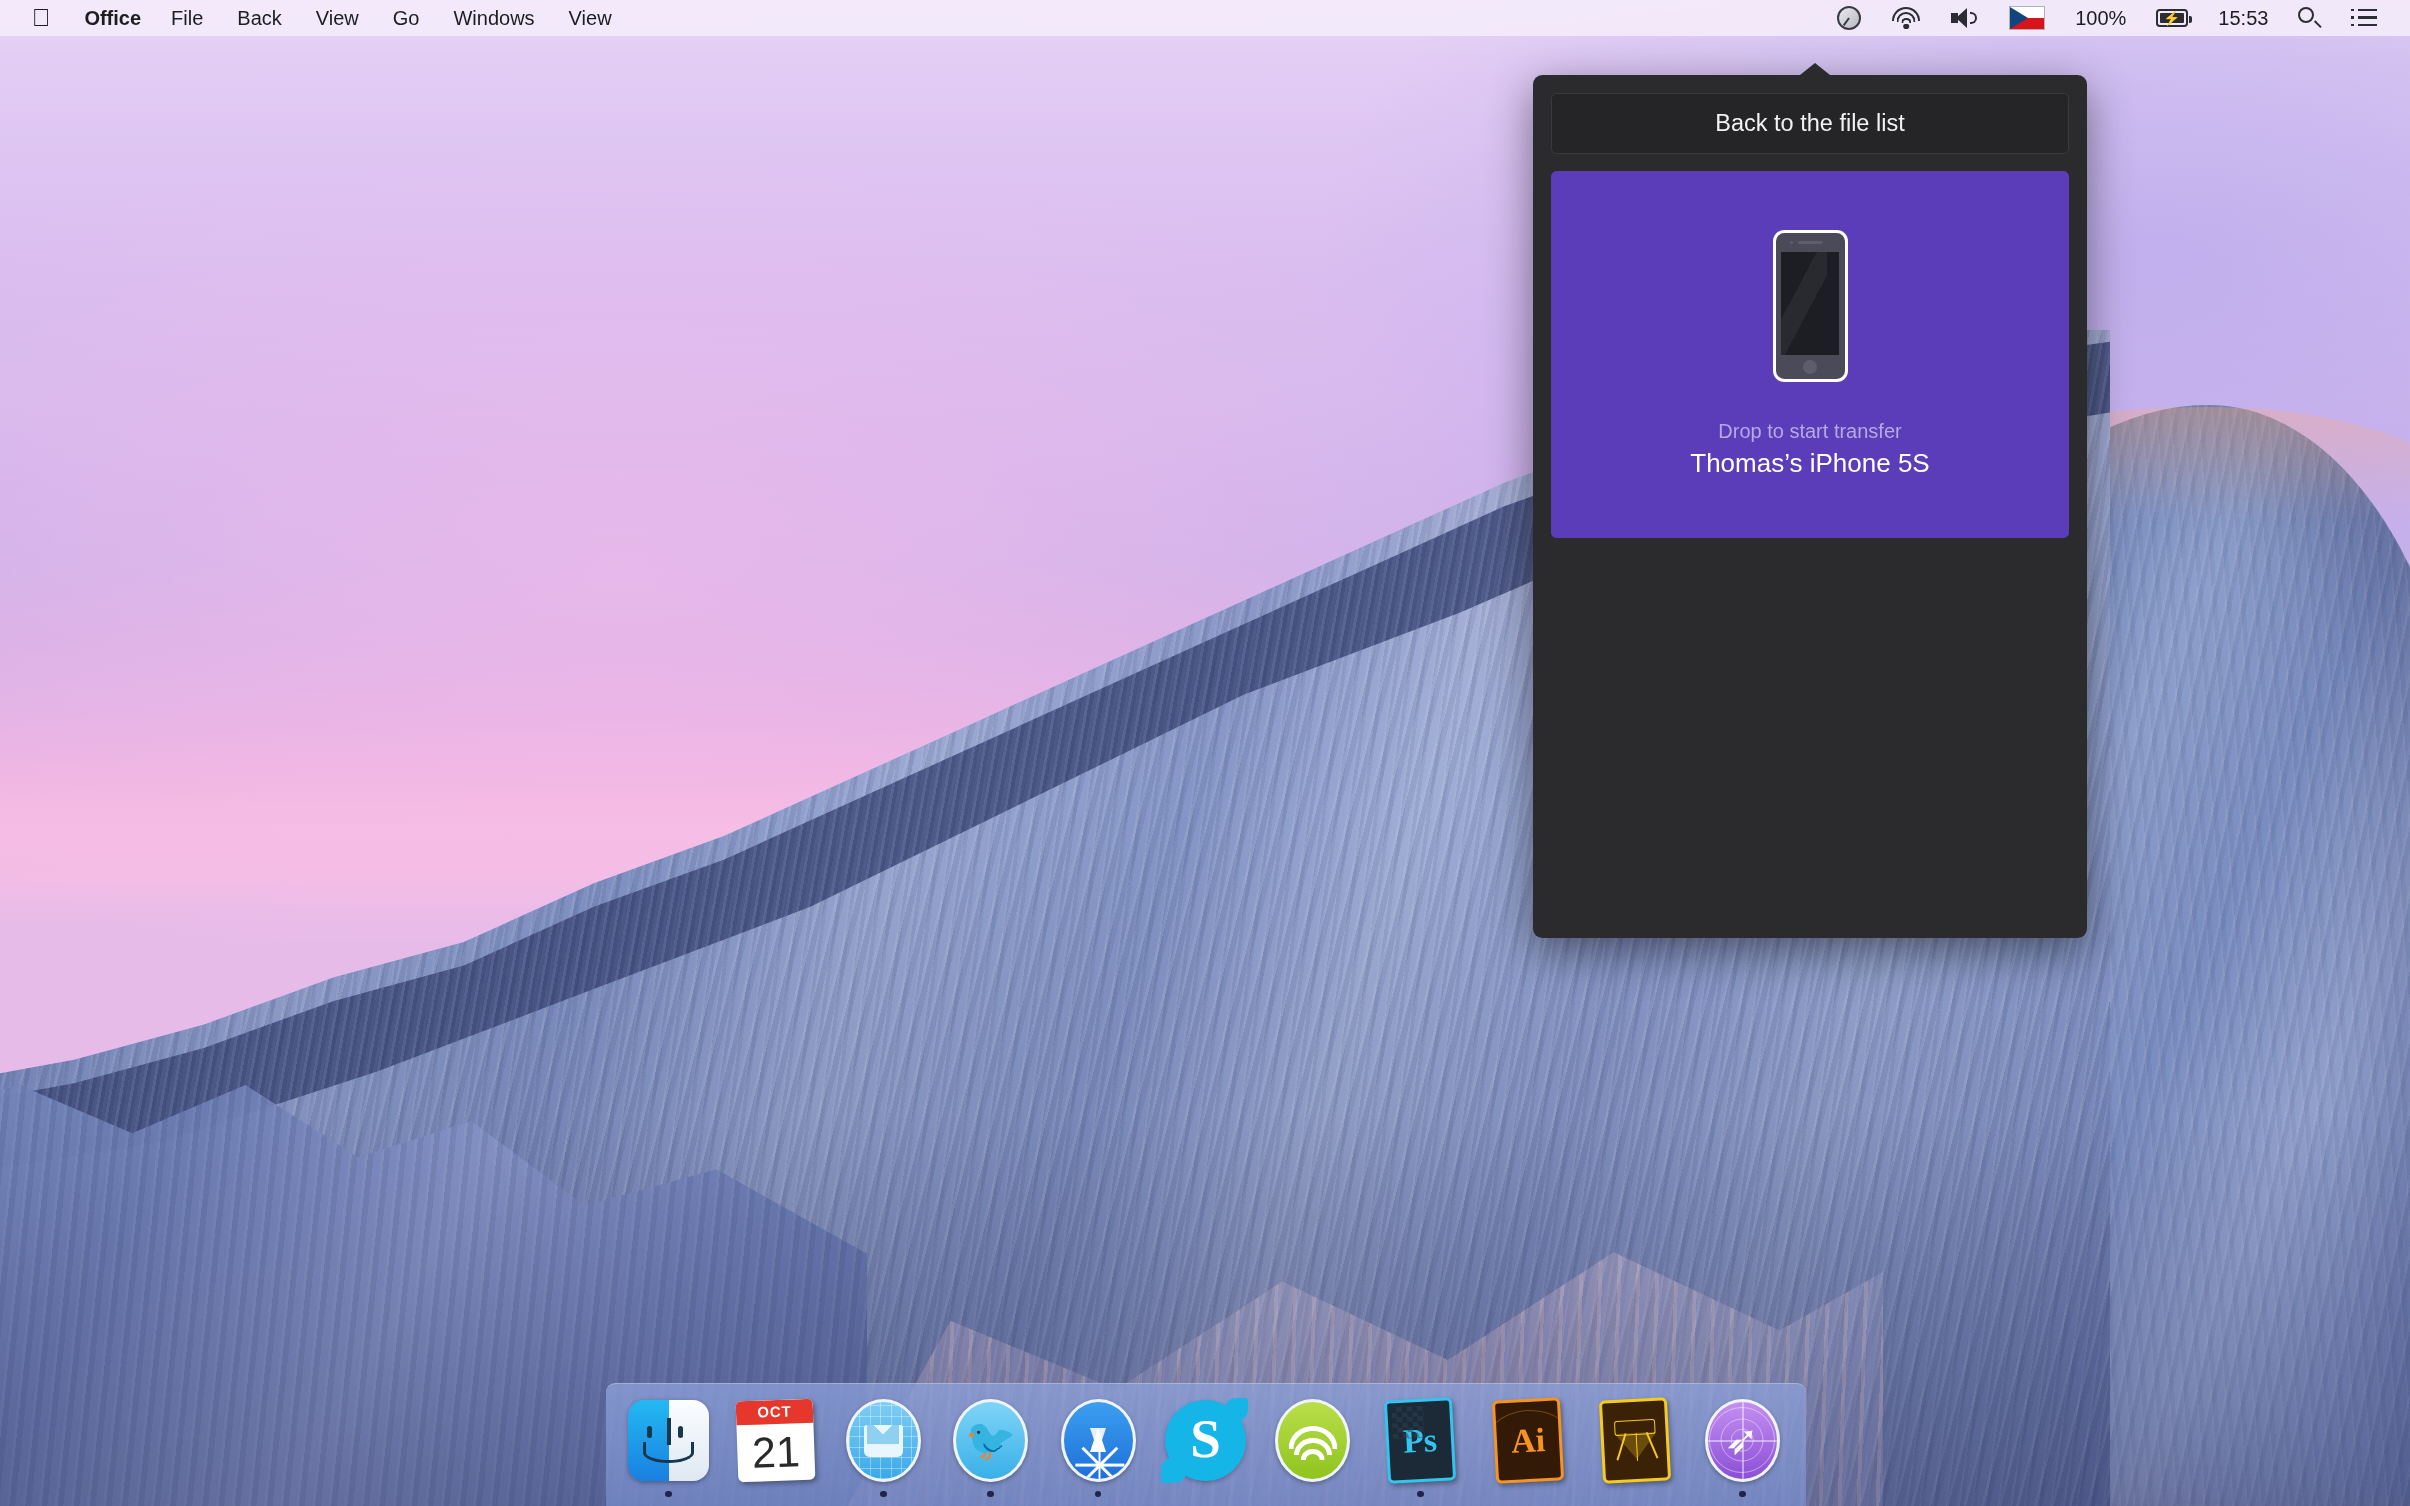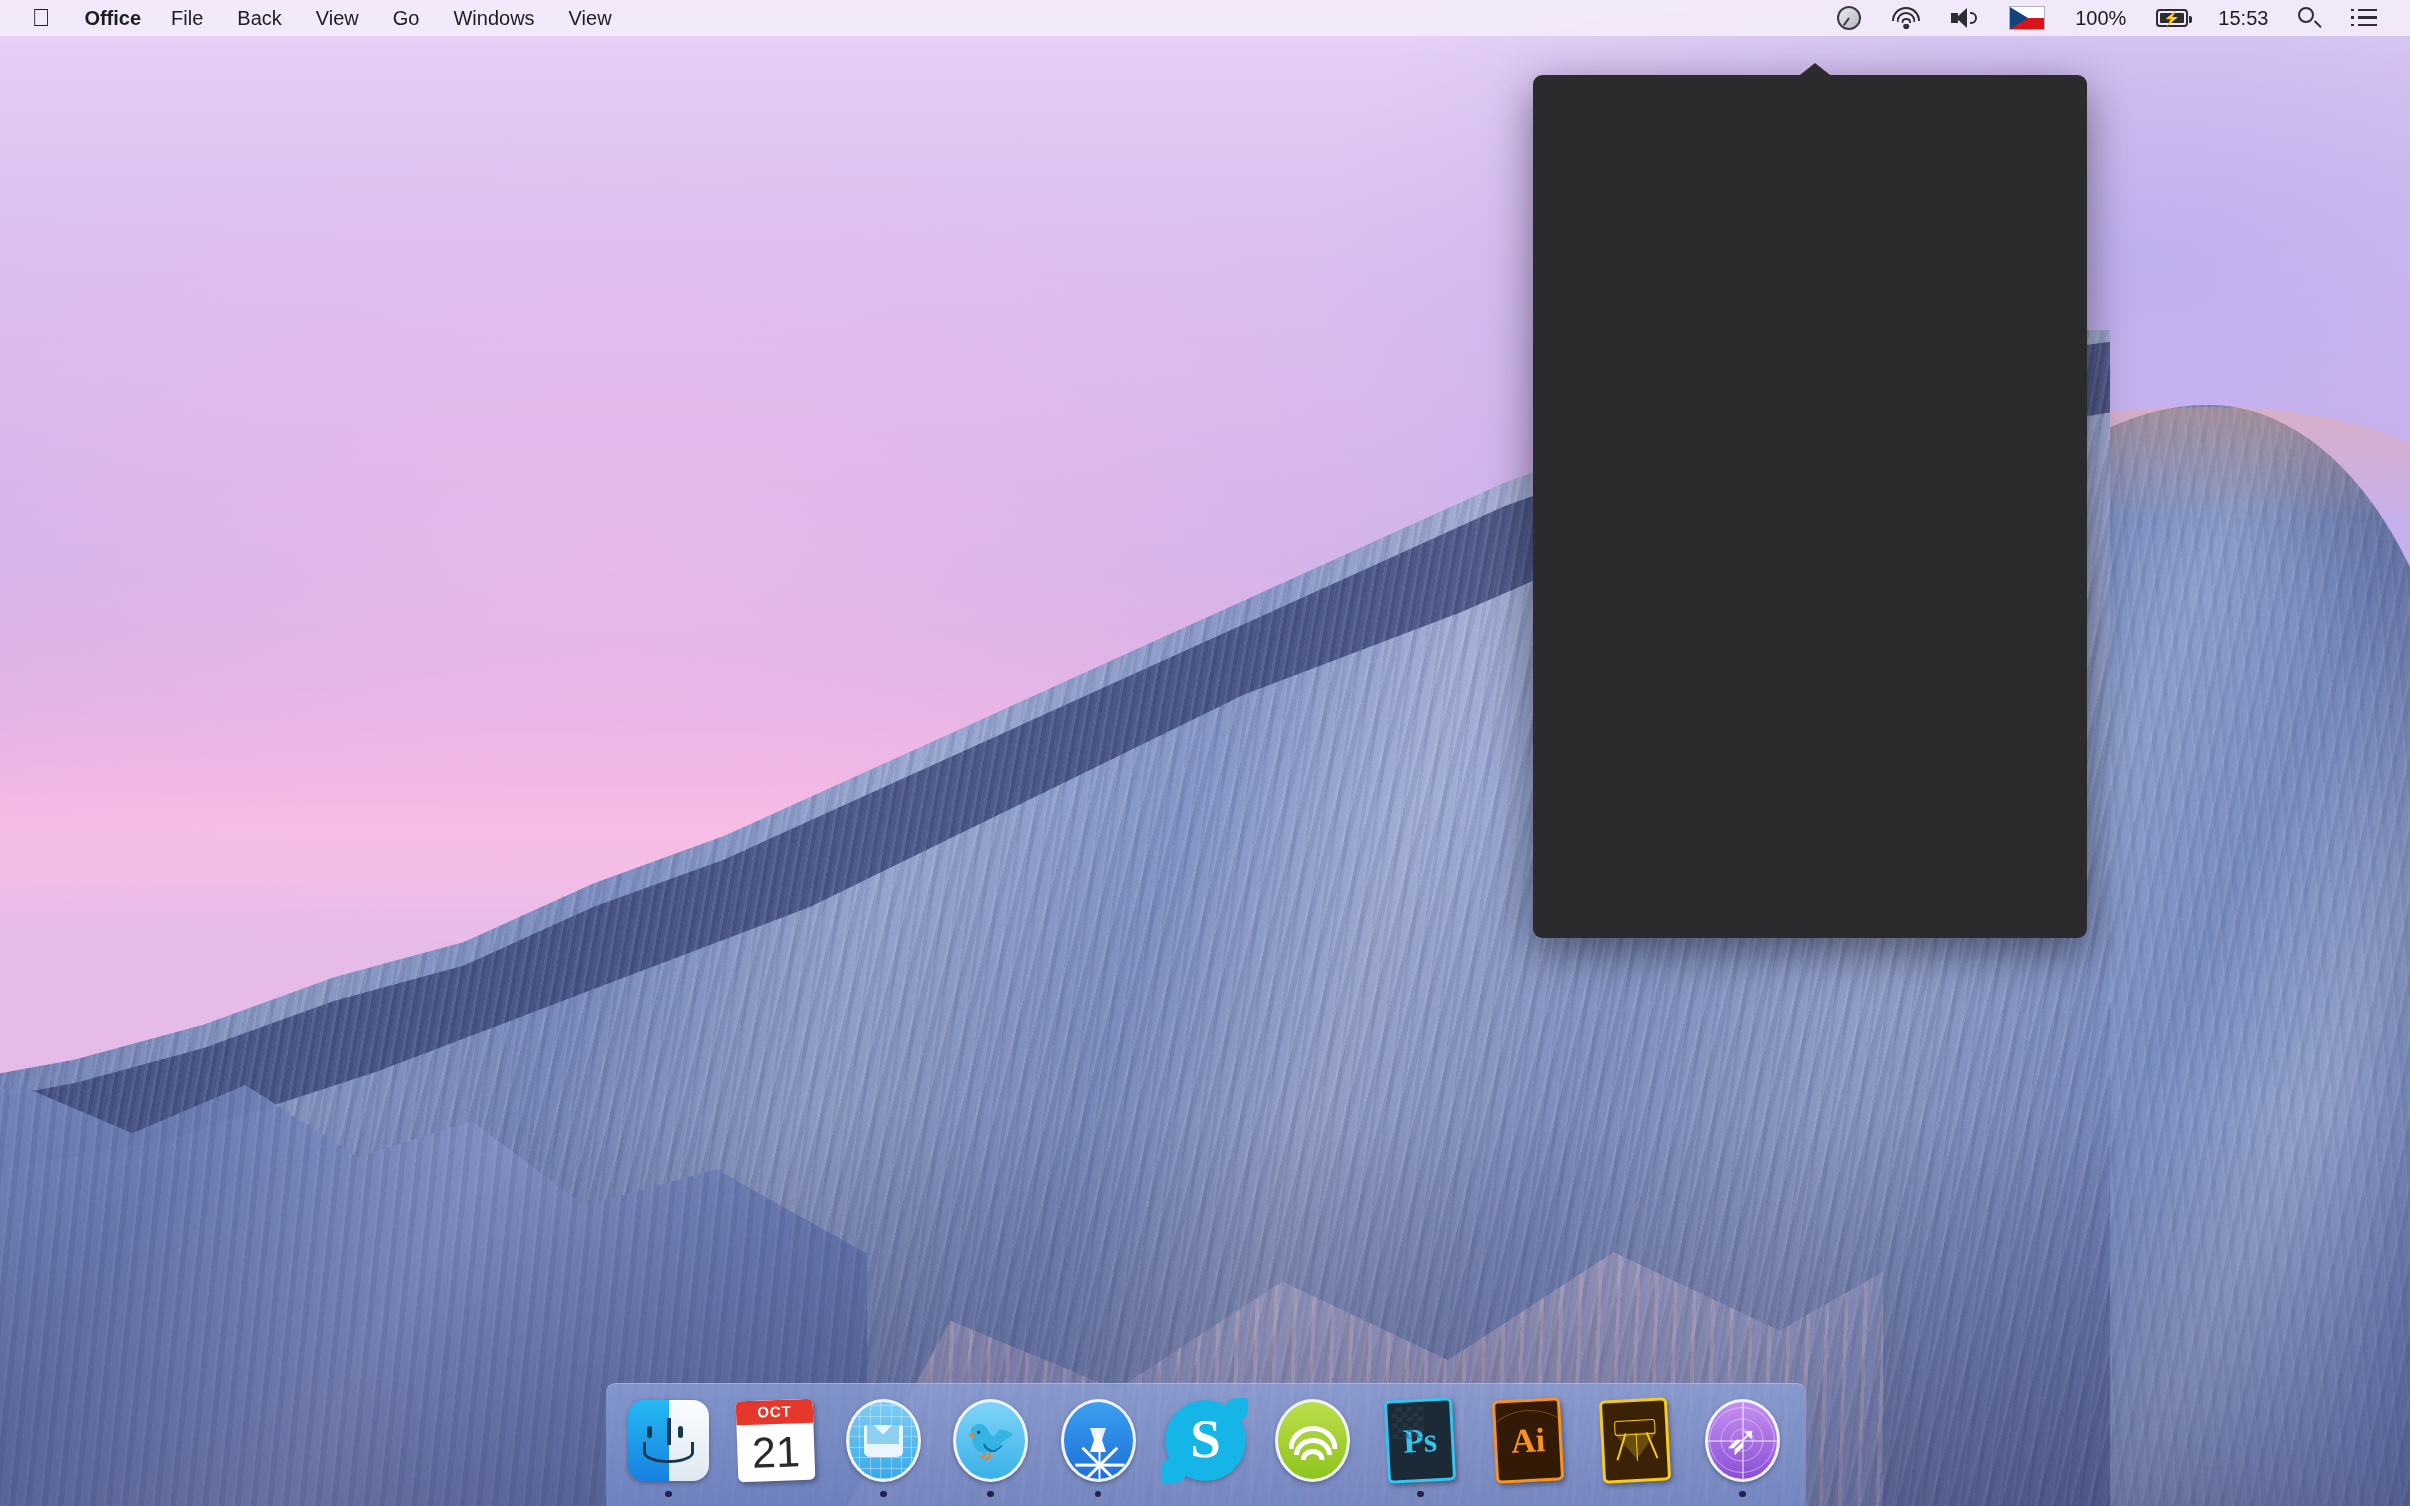--- a/index.html
+++ b/index.html
@@ -406,6 +406,9 @@
 <div id="panel-arrow"></div>
 <div id="panel">
 
+  <div class="back-btn">
+    <span>Back to the file list</span>
+  </div>
 
 
 

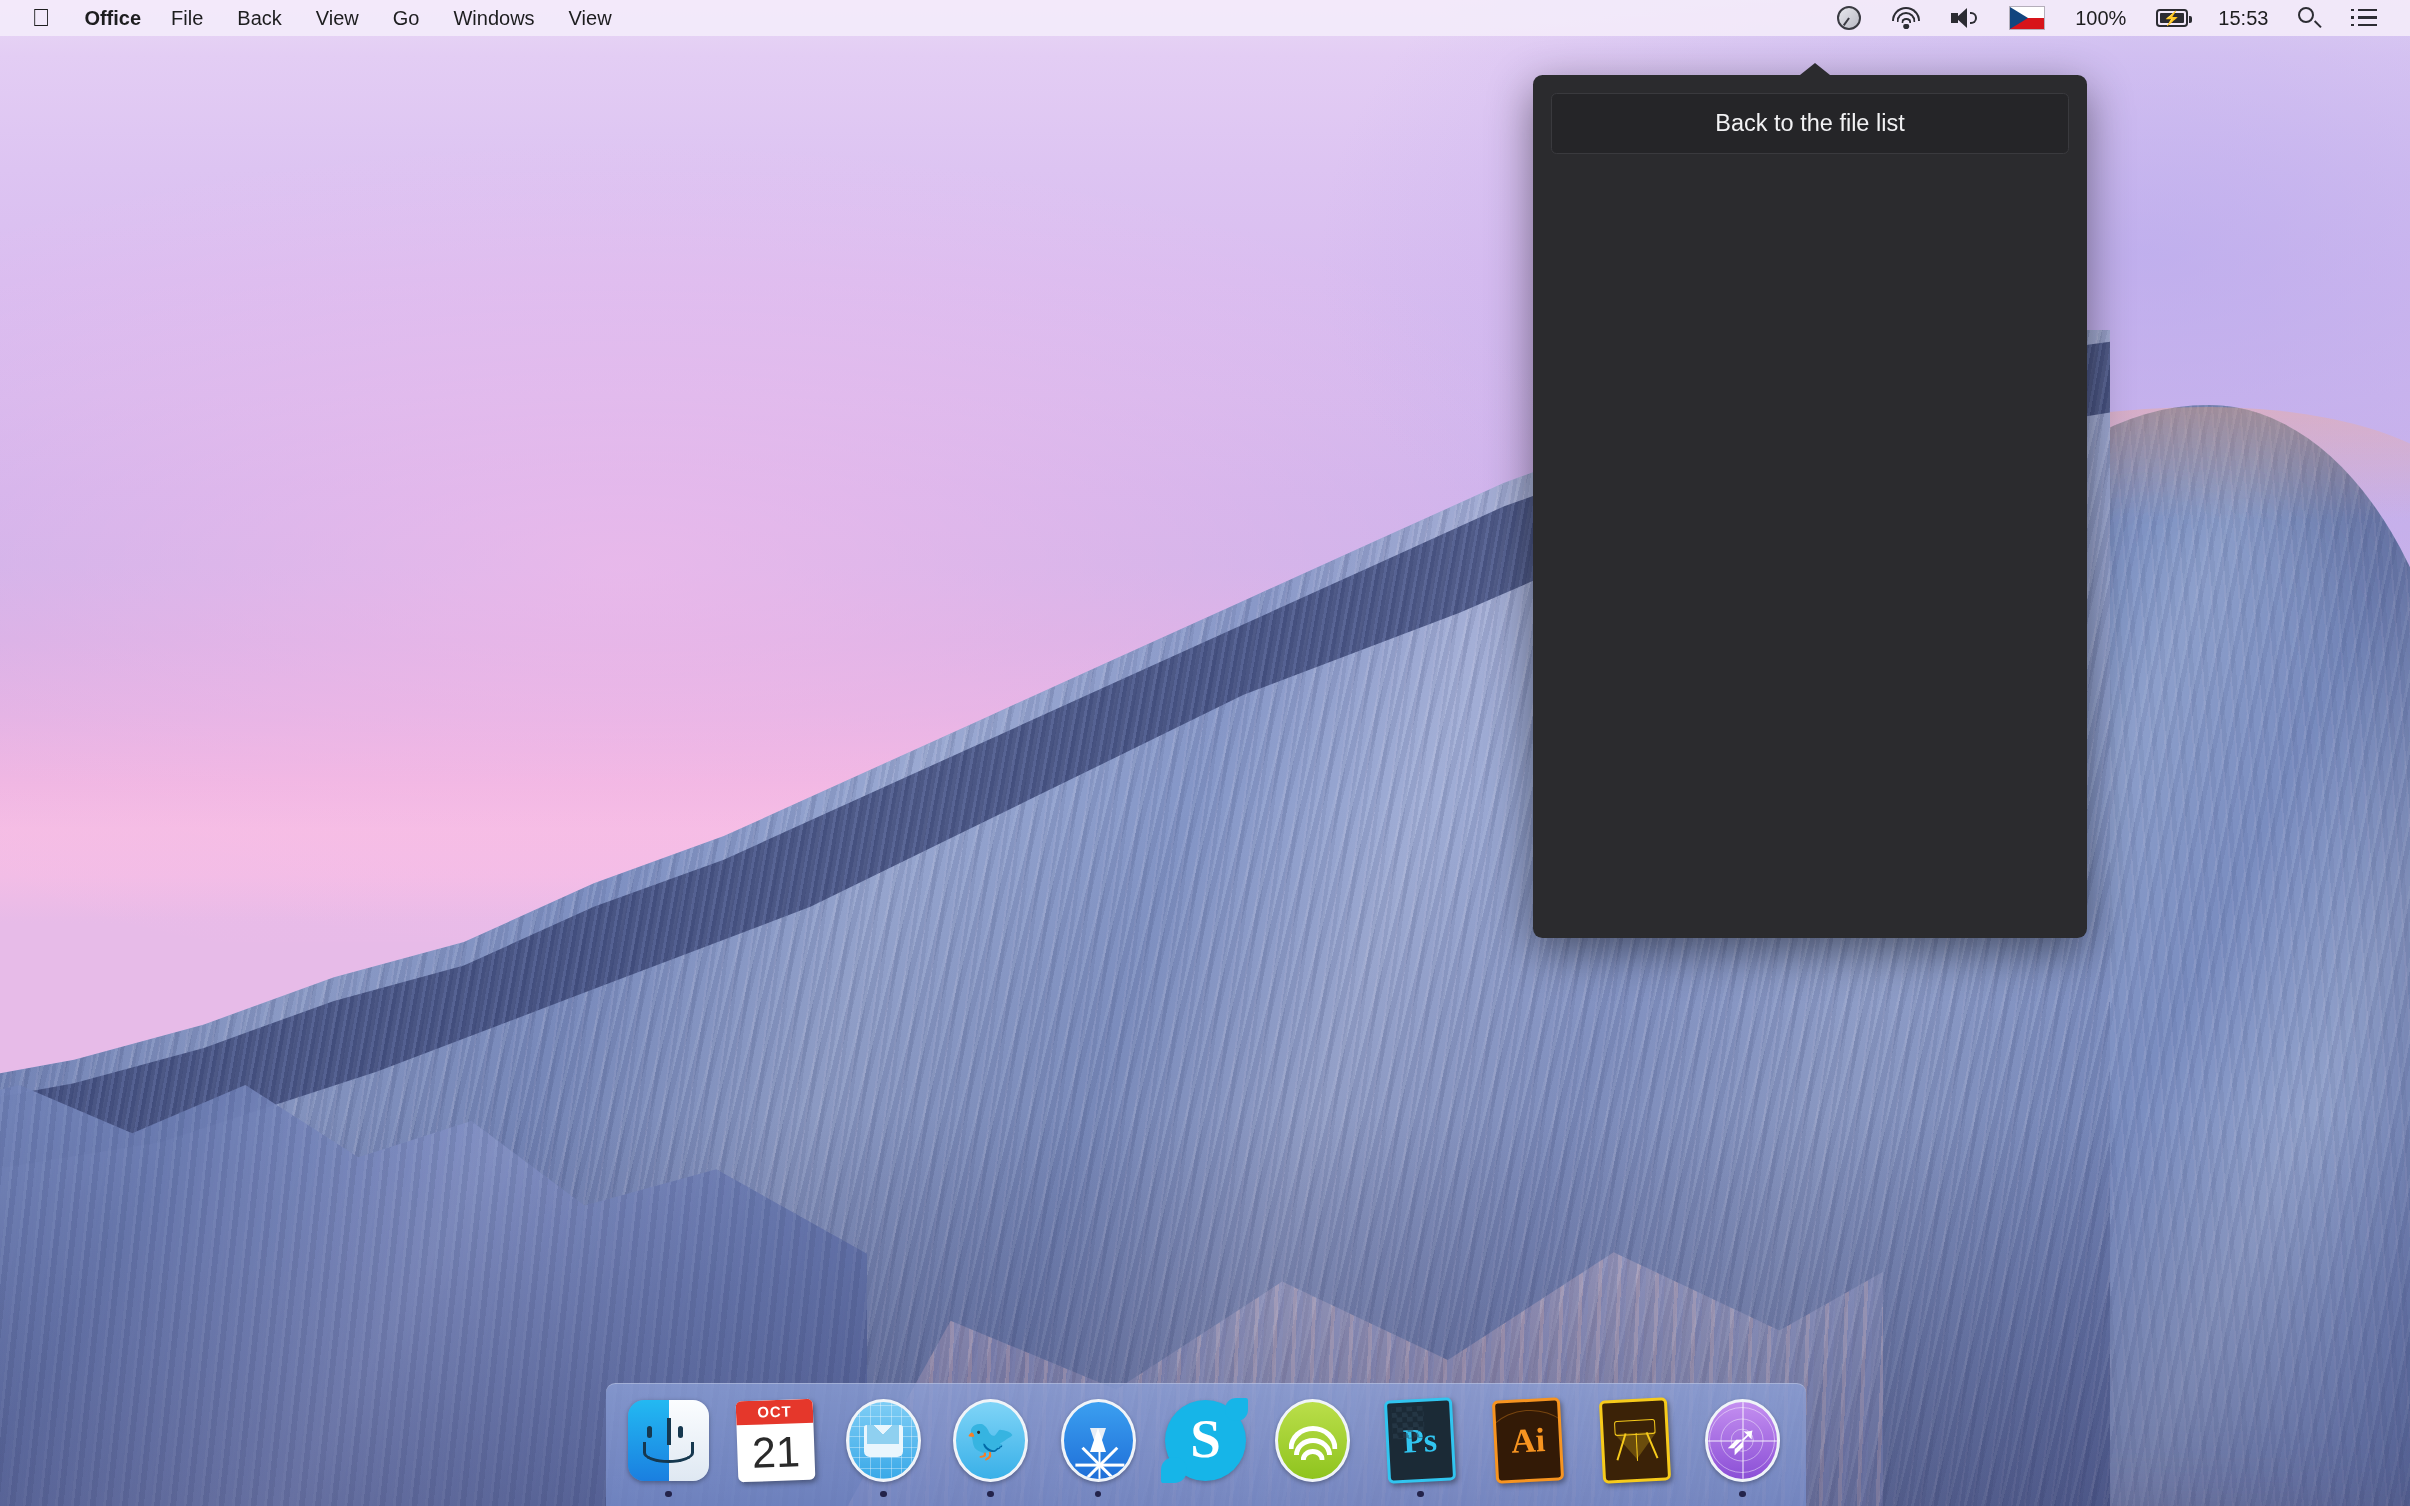--- a/index.html
+++ b/index.html
@@ -410,6 +410,16 @@
     <span>Back to the file list</span>
   </div>
 
+  <div class="device-card">
+    <div class="iphone">
+      <span class="cam"></span>
+      <span class="spk"></span>
+      <span class="screen"></span>
+      <span class="home"></span>
+    </div>
+    <div class="dc-sub">Drop to start transfer</div>
+    <div class="dc-name">Thomas’s iPhone 5S</div>
+  </div>
 
 
 </div>

